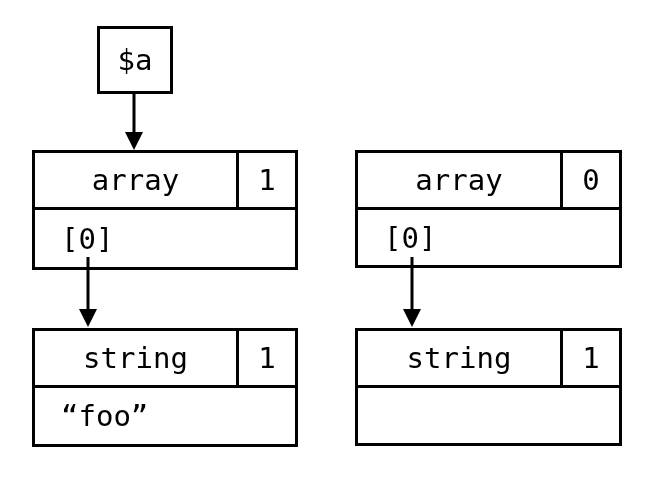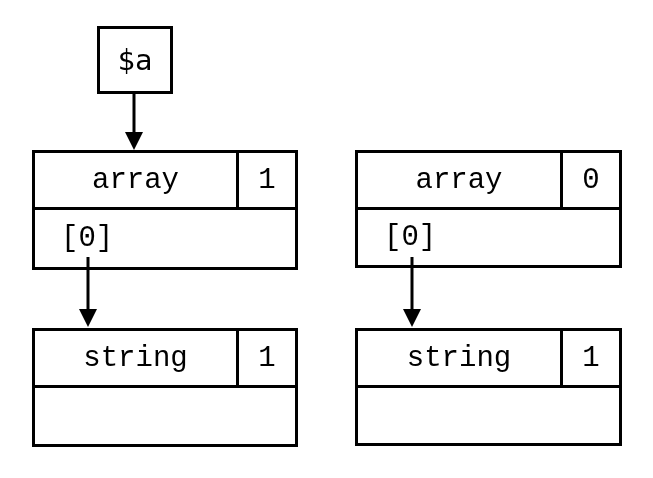--- a/index.html
+++ b/index.html
@@ -26,7 +26,7 @@
     border:3px solid #000;
     box-sizing:border-box;
     background:#fff;
-    display:flex; flex-direction:column;font-family:Liberation Mono, monospace;
+    display:flex; flex-direction:column;
   }
   .node .header {
     display:flex;

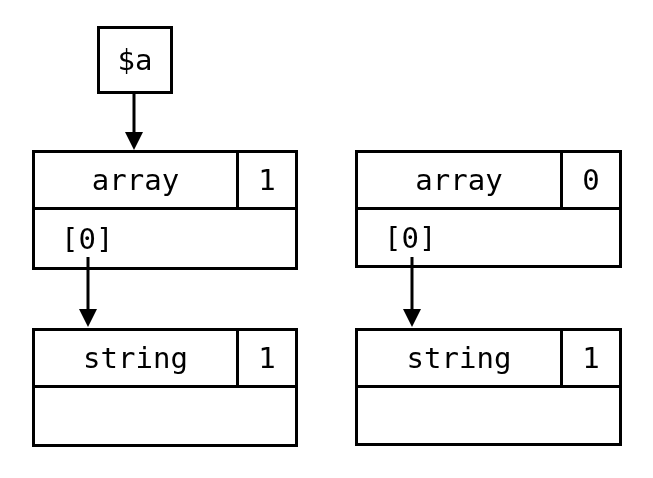--- a/index.html
+++ b/index.html
@@ -91,6 +91,7 @@
       <div class="type-cell">string</div>
       <div class="ref-cell">1</div>
     </div>
+    <div class="value-row">“foo”</div>
   </div>
 
   <div class="node n-string-right">

